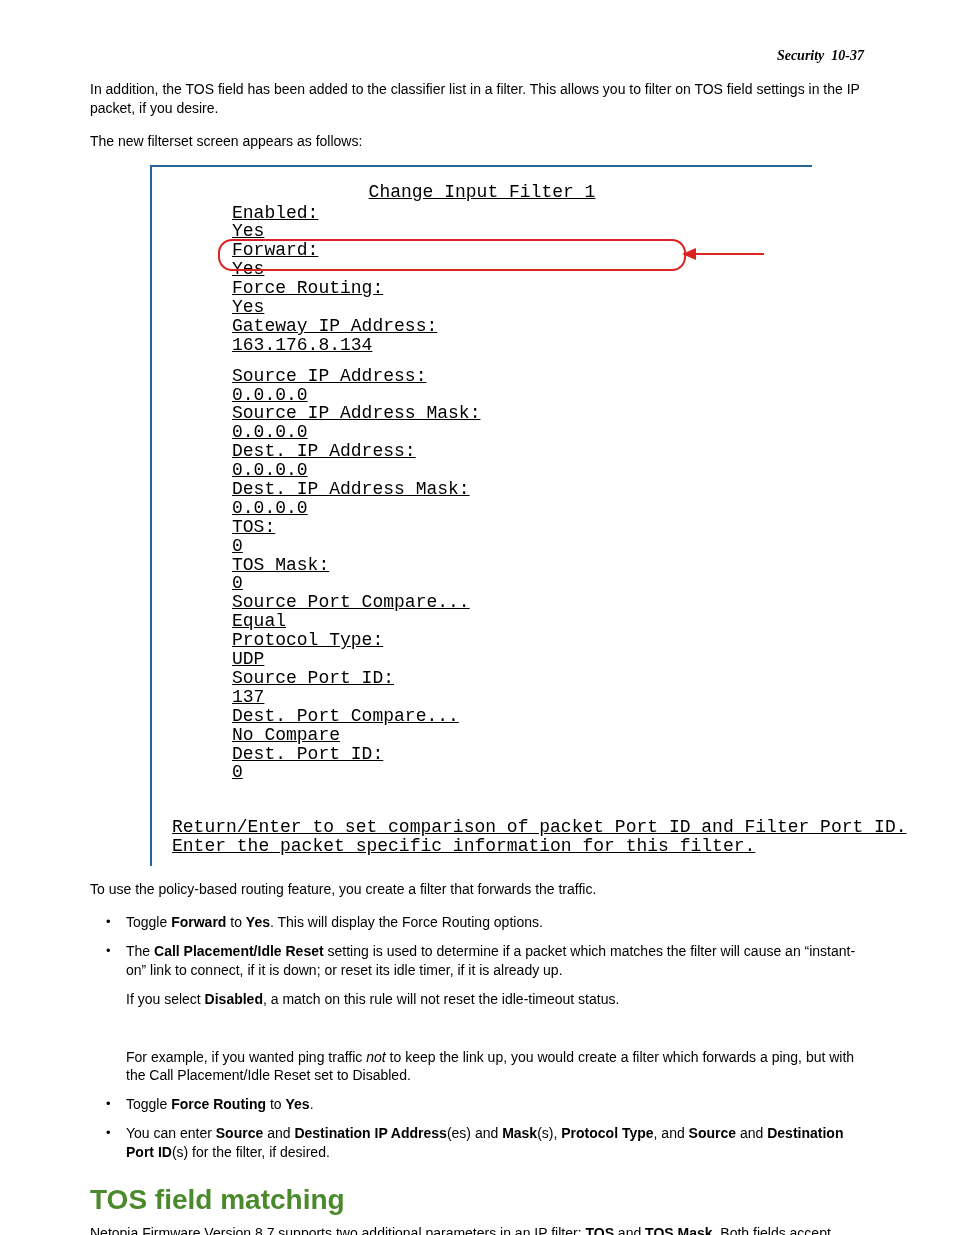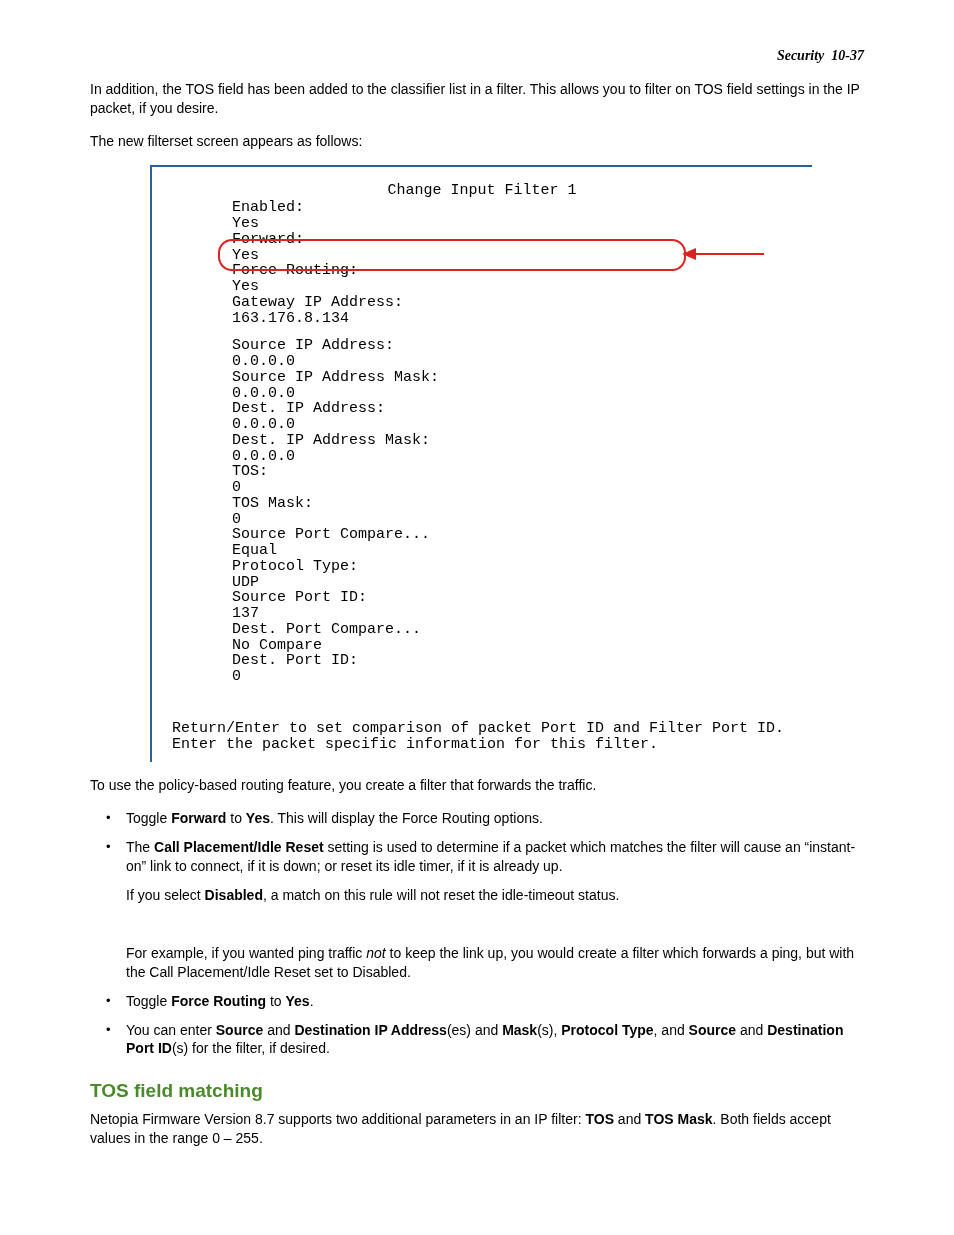--- a/index.html
+++ b/index.html
@@ -35,10 +35,11 @@
     border-bottom: none;
     padding: 16px 10px 10px 10px;
     font-family: "Courier New", monospace;
-    font-size: 15px;
+    font-size: 18px;
     line-height: 1.05;
     position: relative;
     width: 640px;
+    text-decoration: underline;
   }
   .term-title {
     text-align: center;

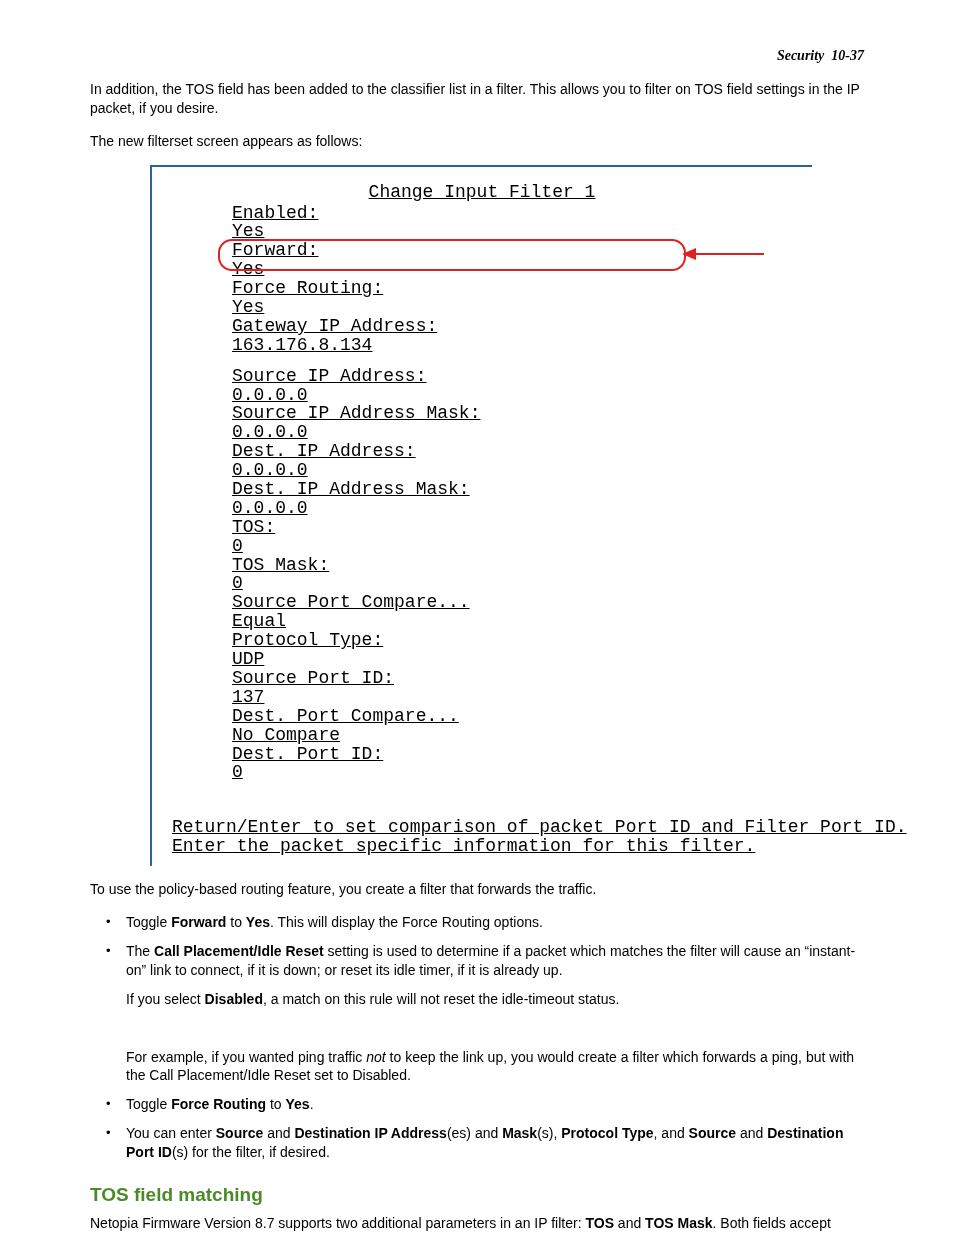--- a/index.html
+++ b/index.html
@@ -120,7 +120,7 @@
   .italic { font-style: italic; }
   h2.section {
     color: #4a8a2a;
-    font-size: 19px;
+    font-size: 28px;
     font-weight: bold;
     margin: 22px 0 8px 0;
   }

